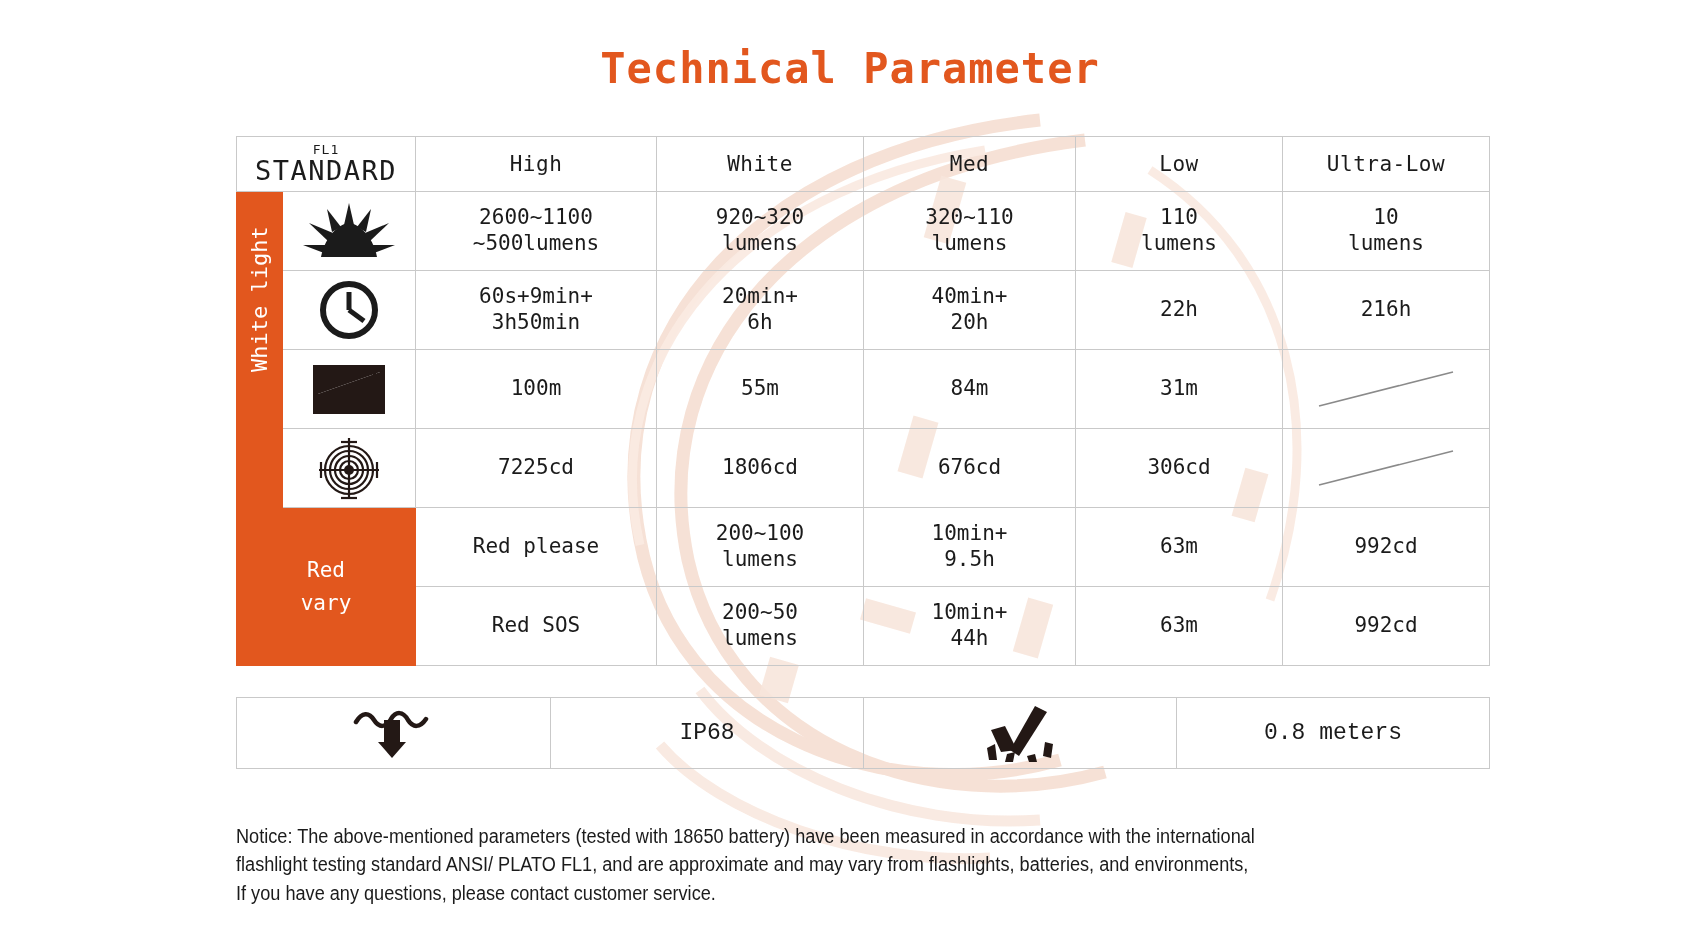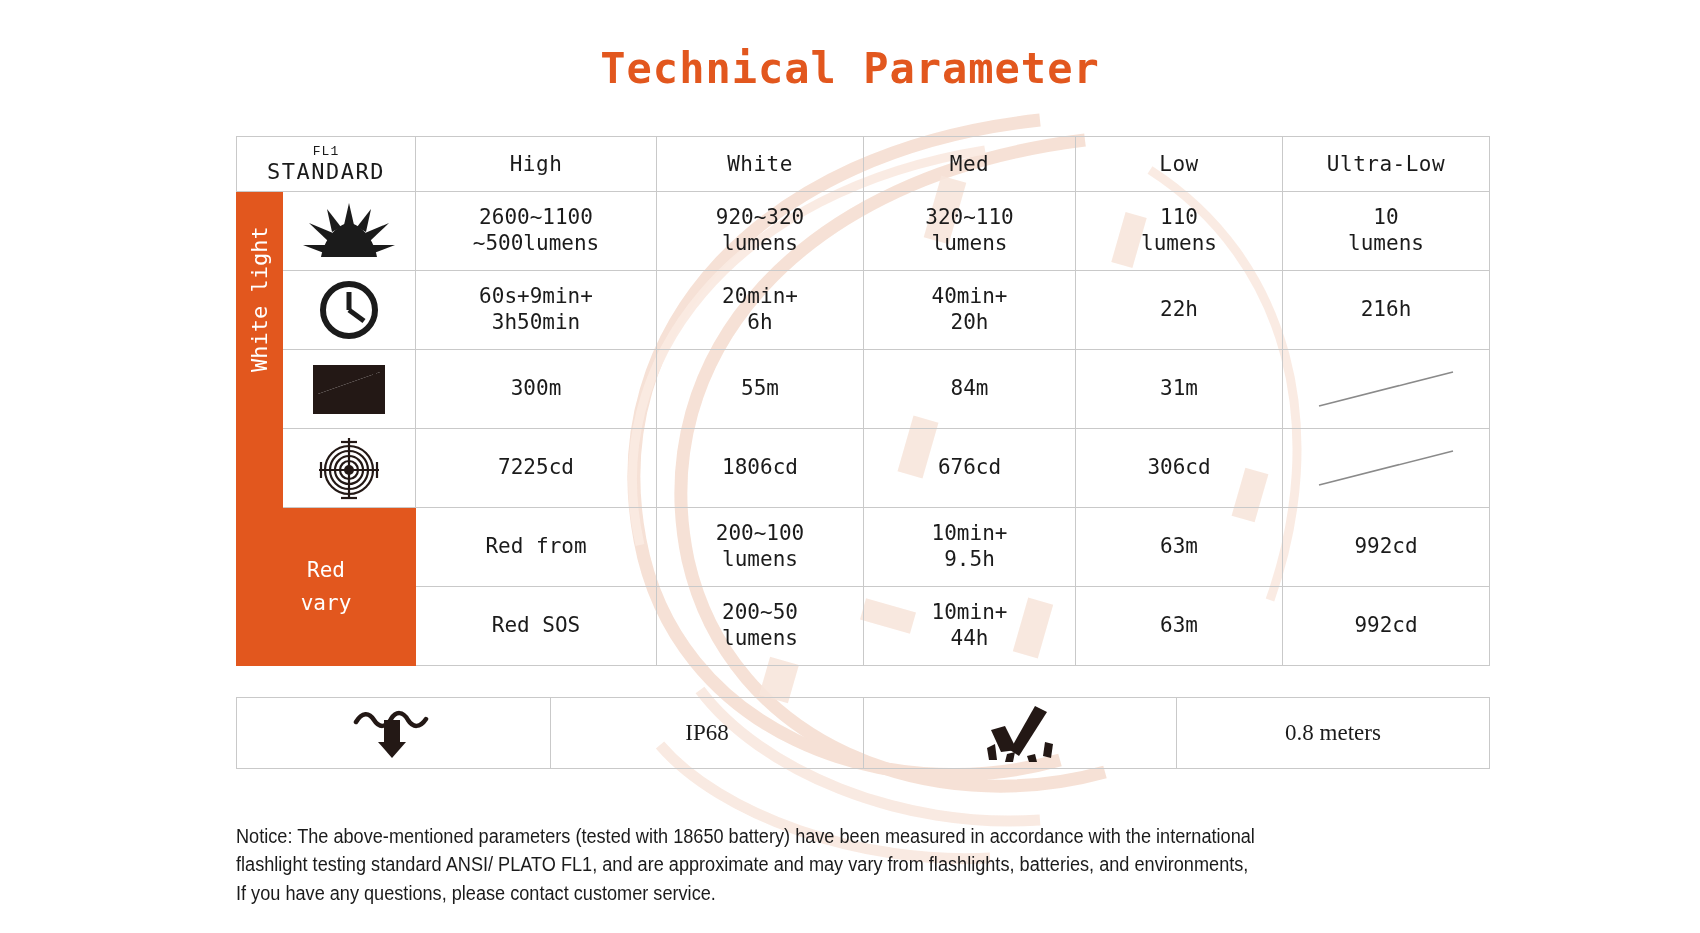--- a/index.html
+++ b/index.html
@@ -92,7 +92,6 @@
     font-size: 13px;
     letter-spacing: 1px;
     margin-bottom: 1px;
-    font-family: Liberation Mono, monospace;
   }
   .fl1-std .std {
     display: block;

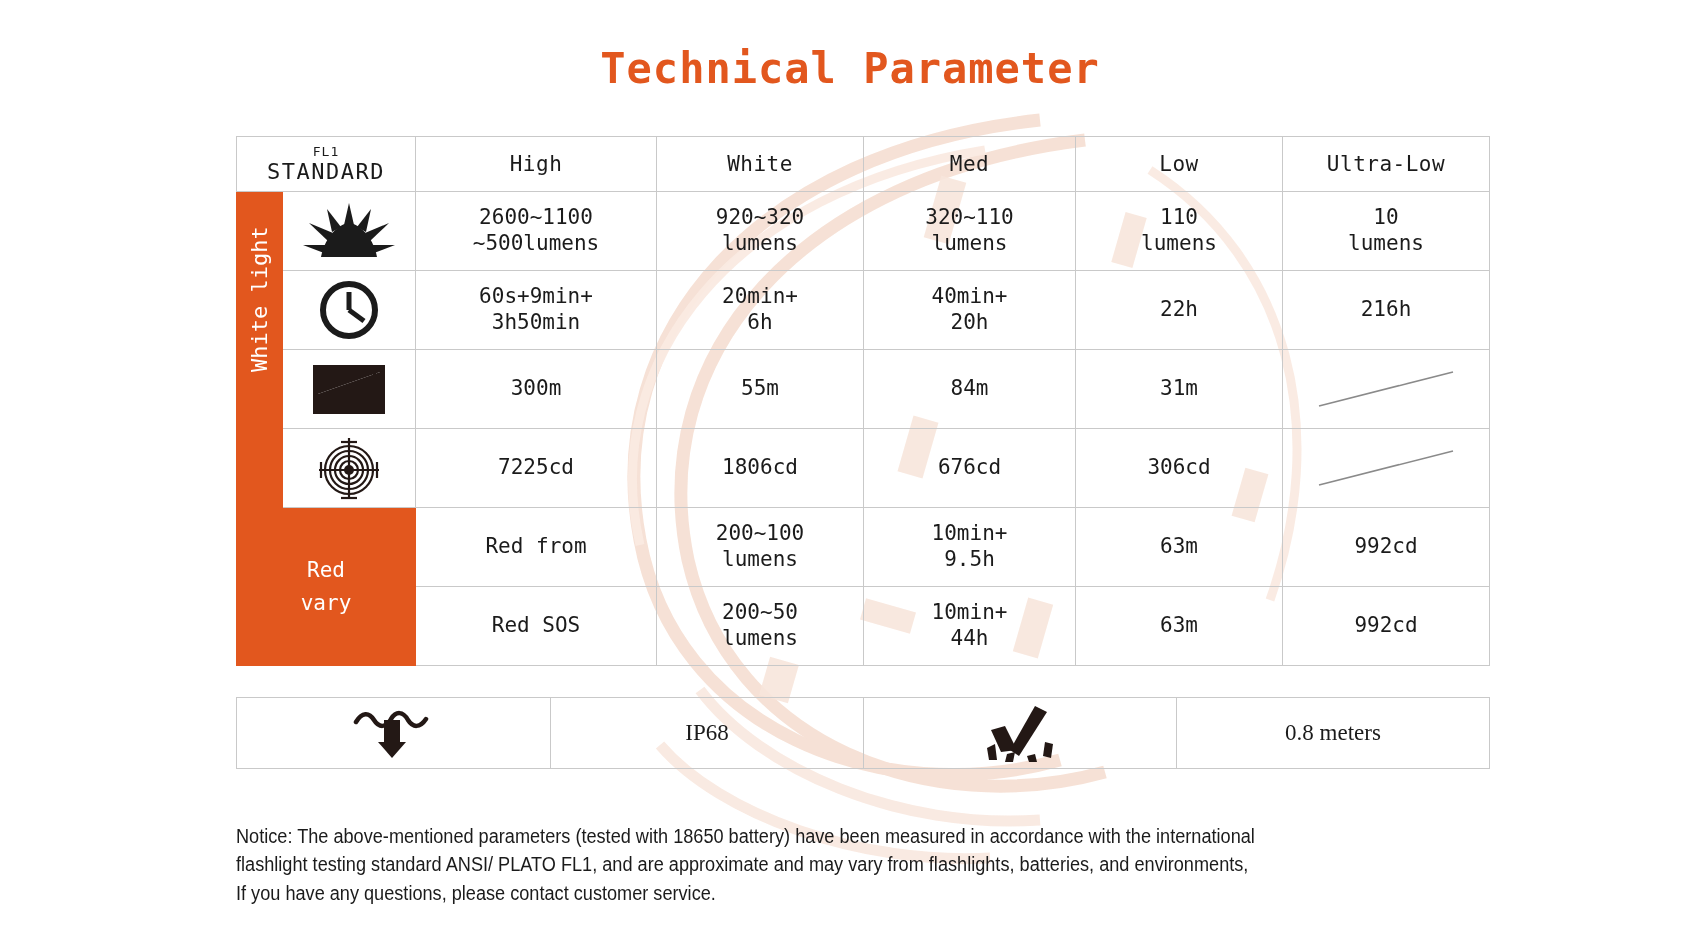--- a/index.html
+++ b/index.html
@@ -95,7 +95,7 @@
   }
   .fl1-std .std {
     display: block;
-    font-size: 22px;
+    font-size: 27px;
     letter-spacing: 1.5px;
   }
 

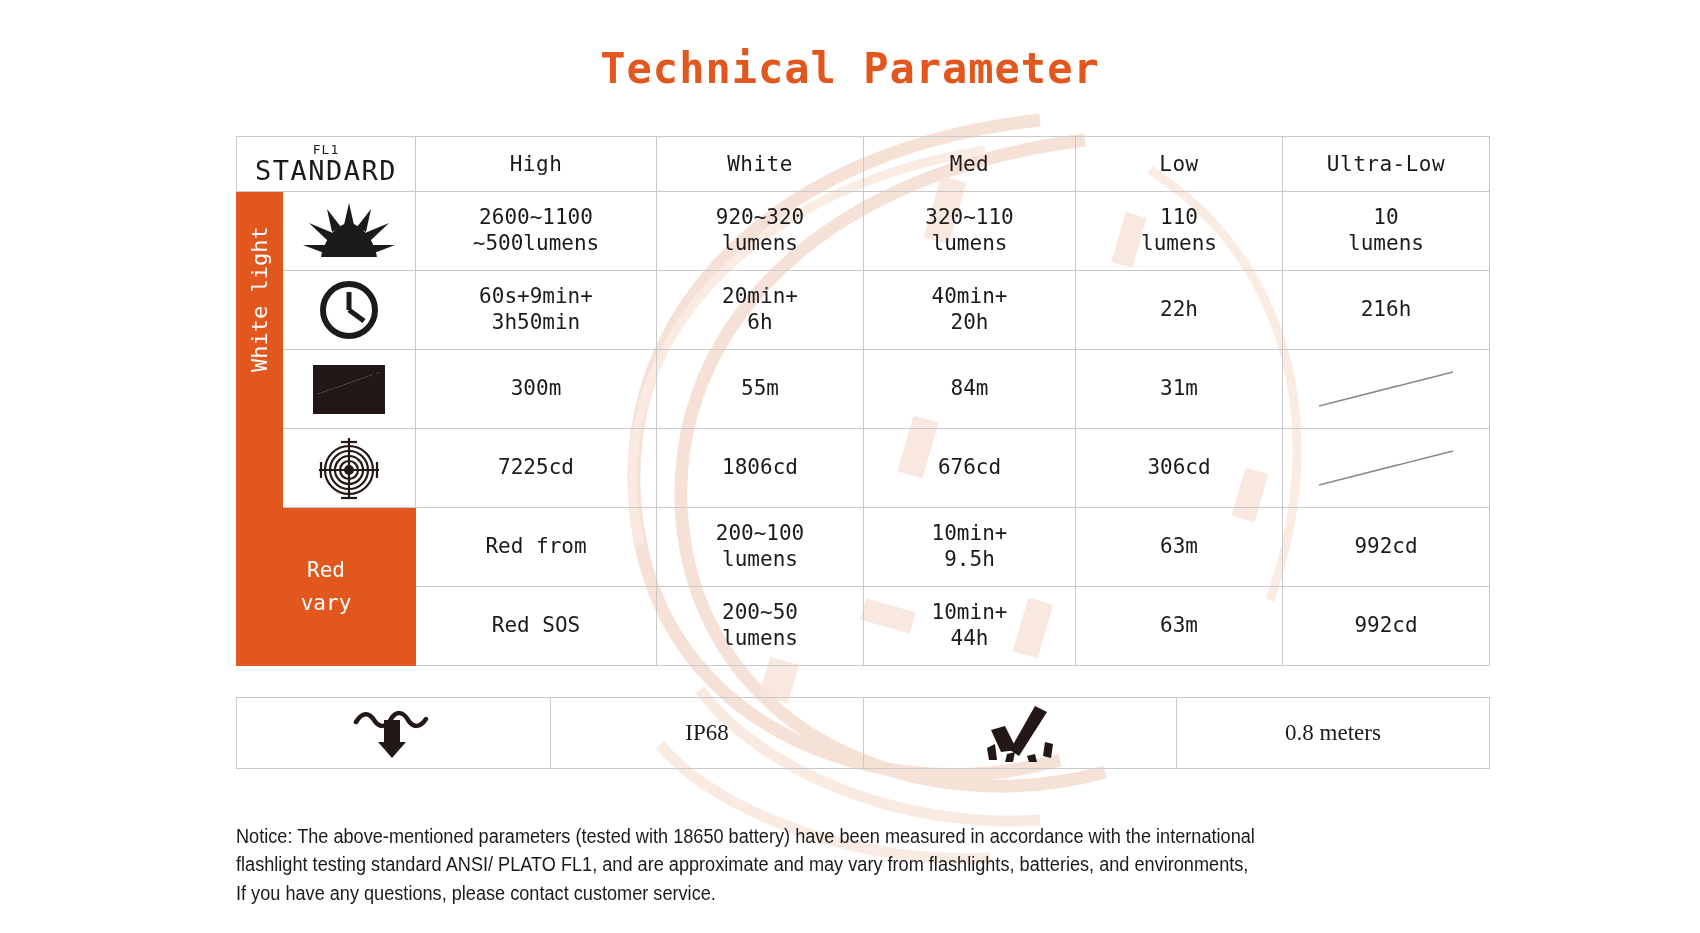--- a/index.html
+++ b/index.html
@@ -293,7 +293,7 @@
             </g>
           </svg>
         </td>
-        <td class="data-cell">300m</td>
+        <td class="data-cell">100m</td>
         <td class="data-cell">55m</td>
         <td class="data-cell">84m</td>
         <td class="data-cell">31m</td>

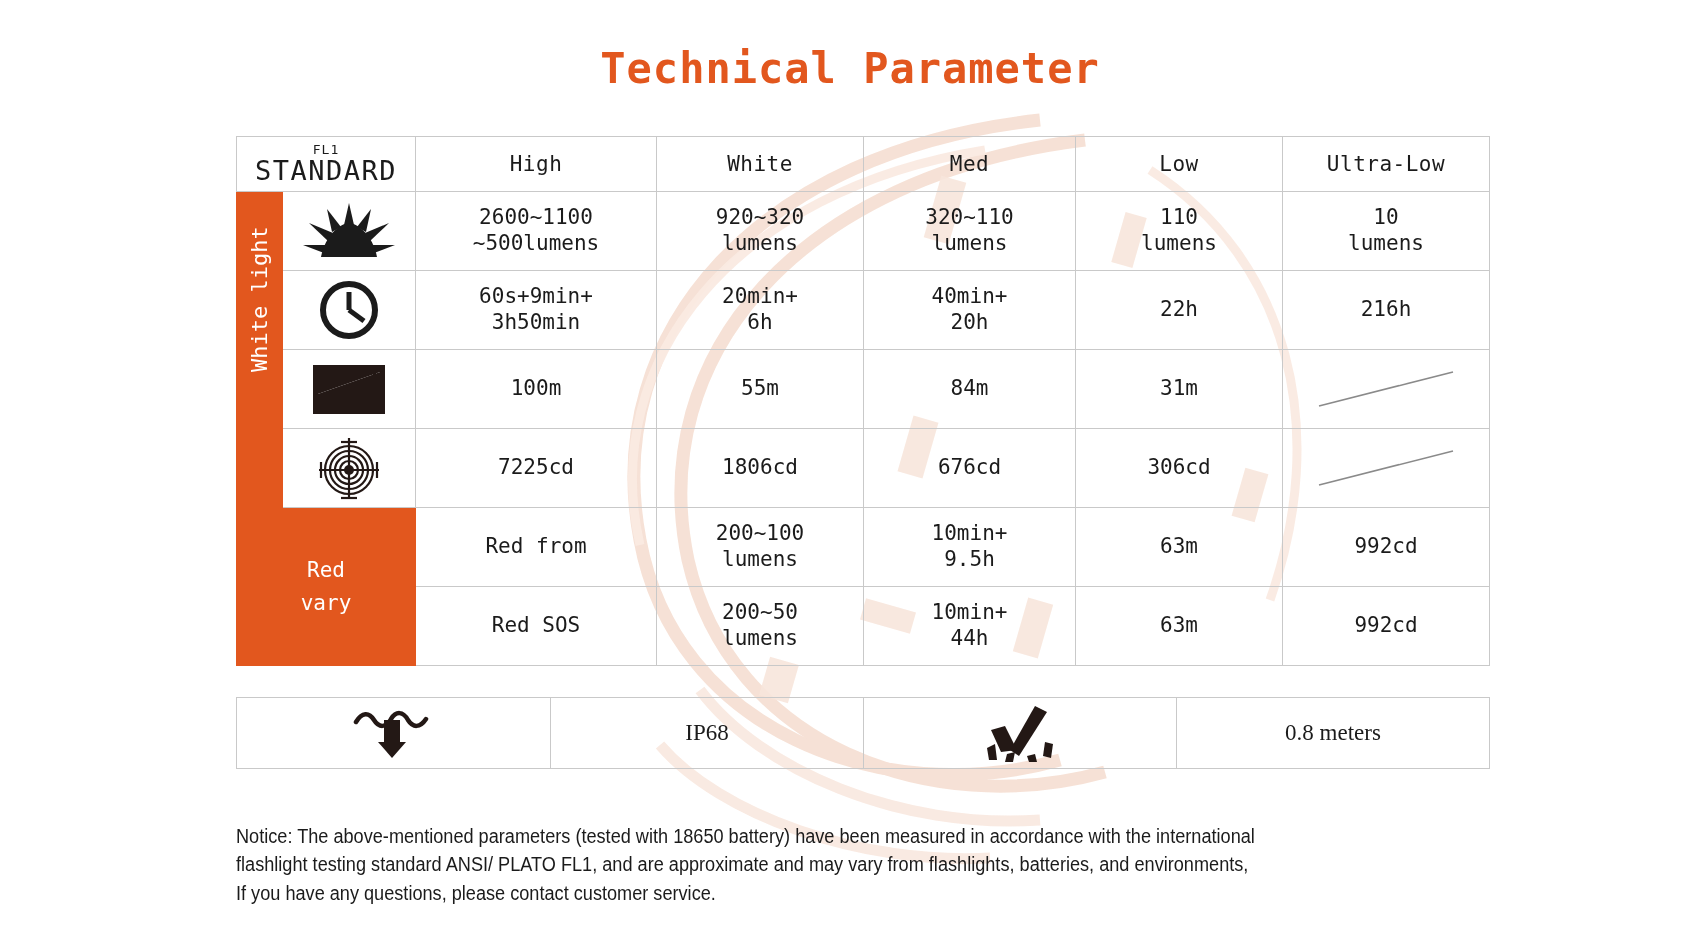--- a/index.html
+++ b/index.html
@@ -340,7 +340,7 @@
           <span>Red</span><br>
           <span>vary</span>
         </td>
-        <td class="data-cell">Red from</td>
+        <td class="data-cell">Red please</td>
         <td class="data-cell">200~100<br>lumens</td>
         <td class="data-cell">10min+<br>9.5h</td>
         <td class="data-cell">63m</td>

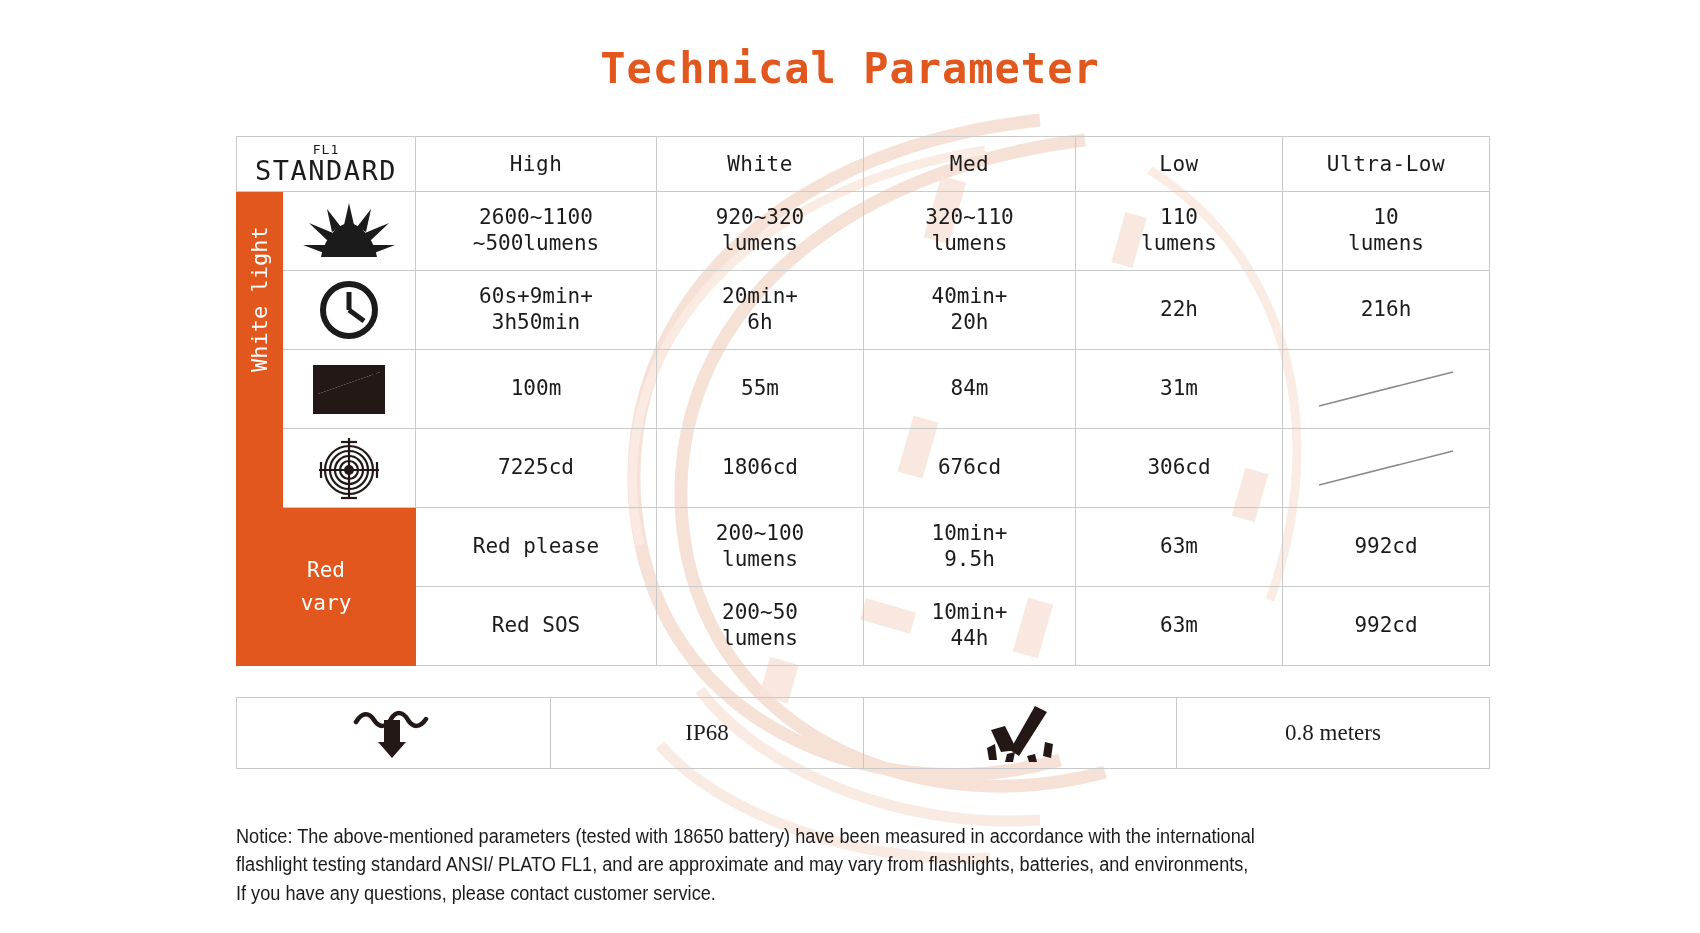--- a/index.html
+++ b/index.html
@@ -151,7 +151,7 @@
     height: 68px;
     text-align: center;
     vertical-align: middle;
-    font-family: Liberation Serif, serif;
+    font-family: Liberation Mono, monospace;
     font-size: 23px;
     color: #1b1b1b;
   }

